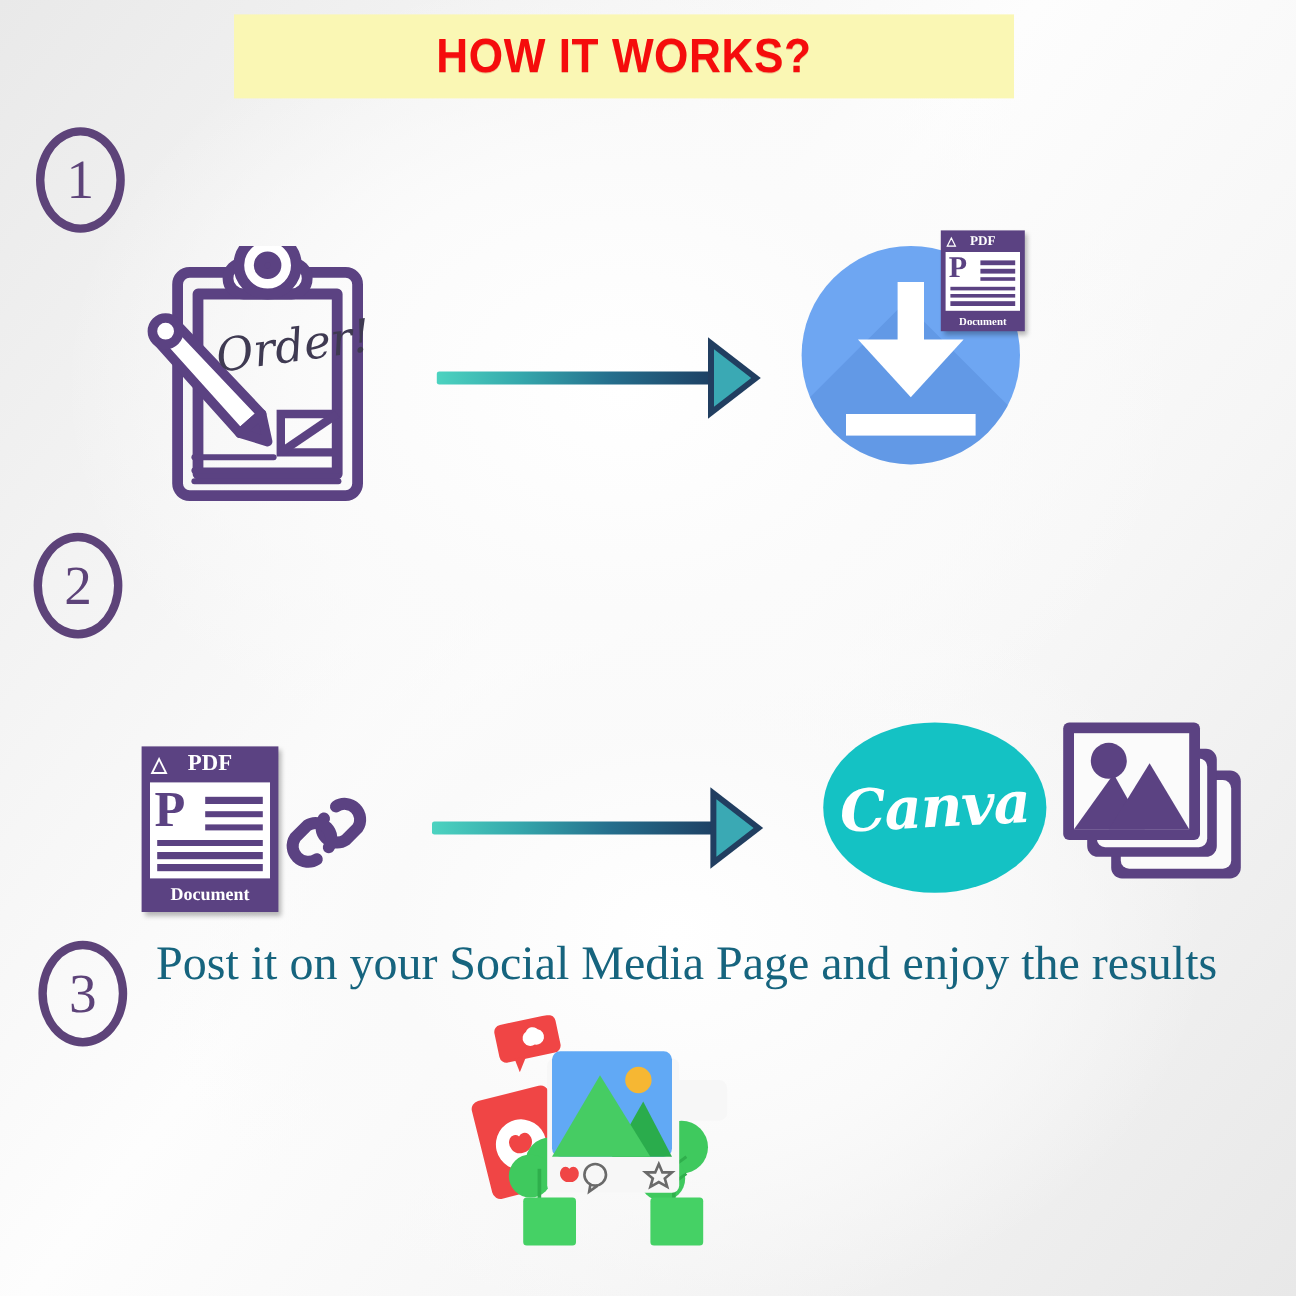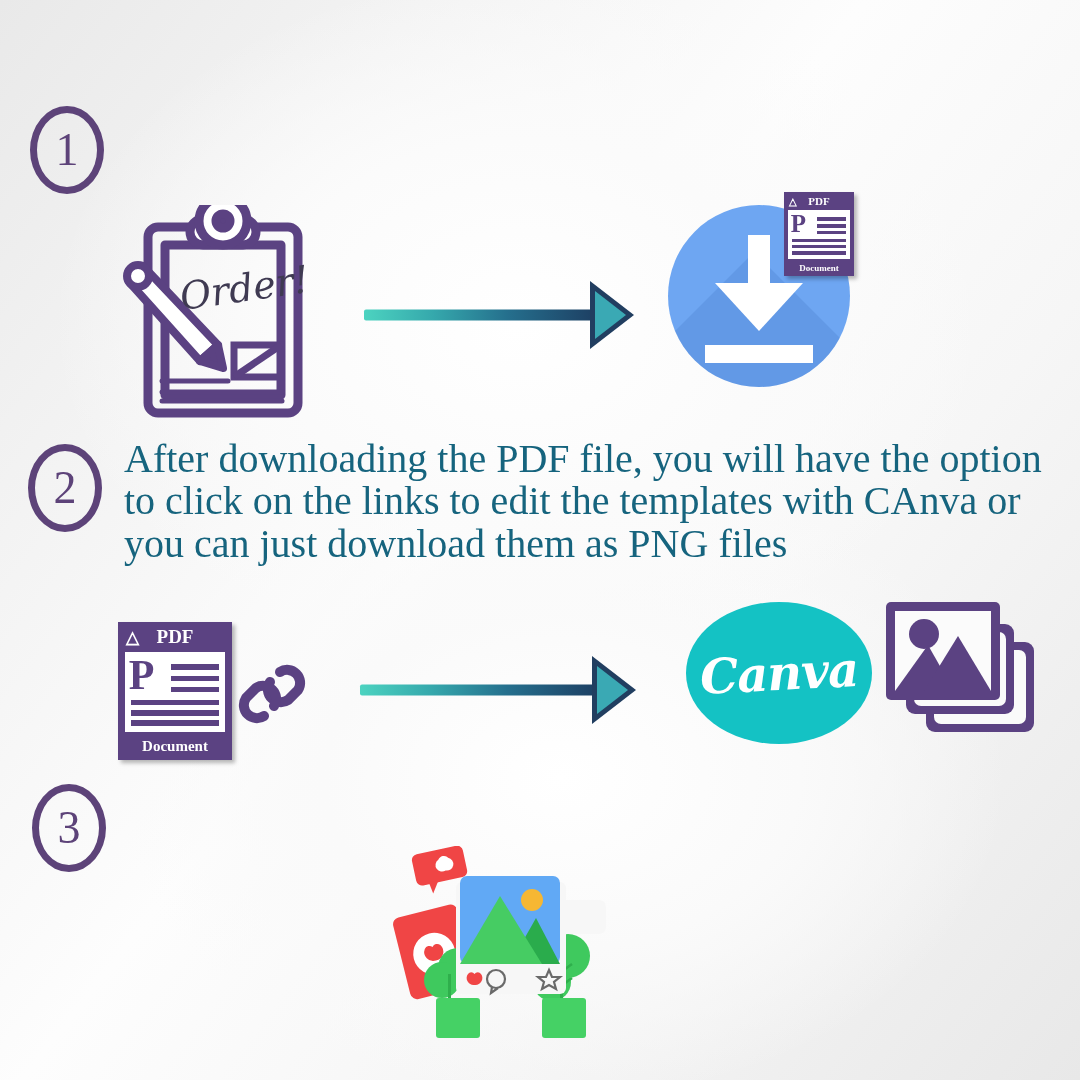--- a/index.html
+++ b/index.html
@@ -182,6 +182,9 @@
 
 <div id="stage">
 
+  <div class="banner">
+    <div class="banner-text">HOW IT WORKS?</div>
+  </div>
 
   <div class="num" id="num1">
     <span>1</span>

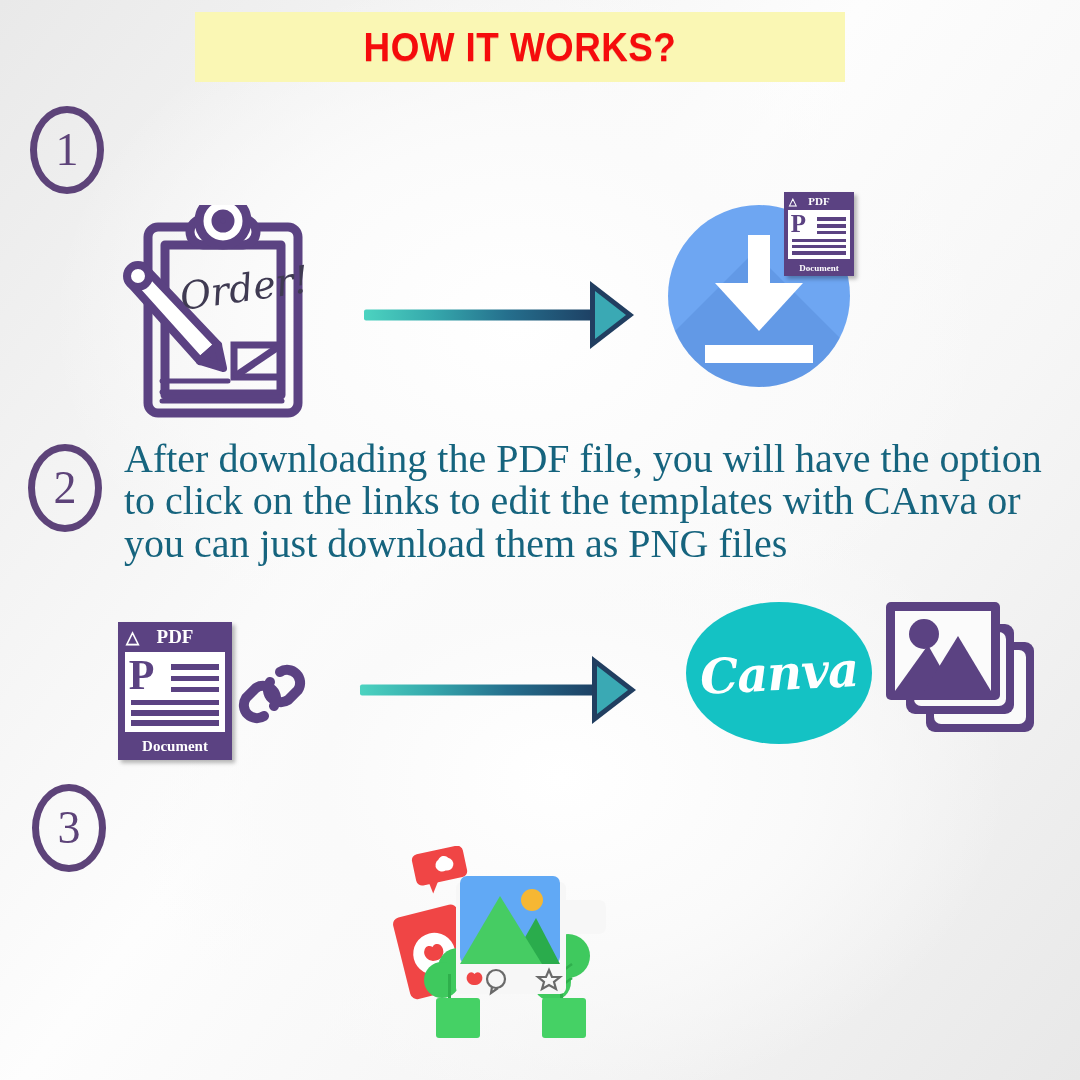--- a/index.html
+++ b/index.html
@@ -255,7 +255,6 @@
   <div class="num" id="num2">
     <span>2</span>
   </div>
-  <div class="step-text" id="text2">After downloading the PDF file, you will have the option to click on the links to edit the templates with CAnva or you can just download them as PNG files</div>
 
   <div class="pdfdoc" id="pdf2">
     <div class="pdf-head">

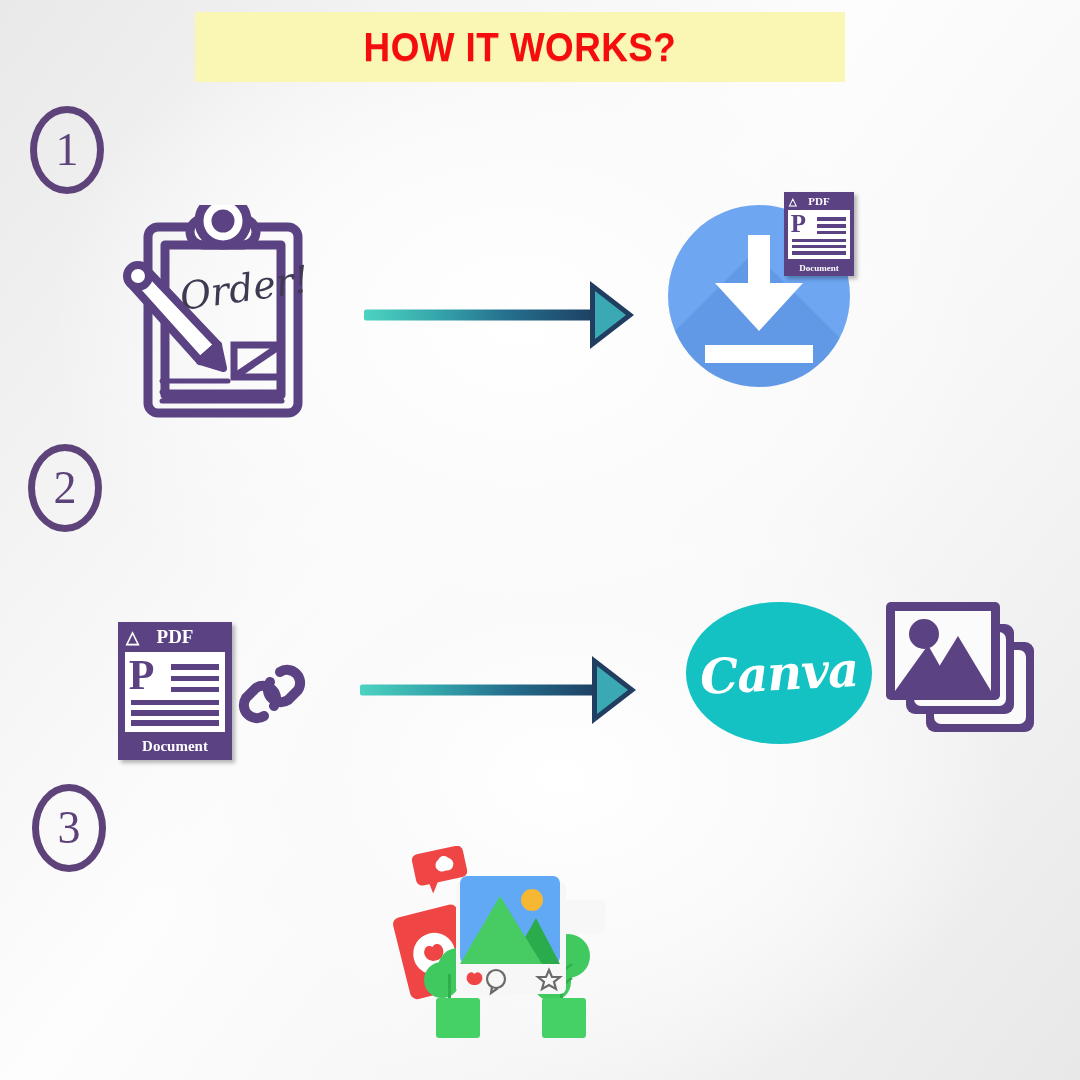--- a/index.html
+++ b/index.html
@@ -310,6 +310,7 @@
   <div class="num" id="num3">
     <span>3</span>
   </div>
+  <div class="step-text" id="text3">Post it on your Social Media Page and enjoy the results</div>
 
   <div id="social">
     <svg viewBox="0 0 232 234" width="232" height="234" aria-hidden="true">

